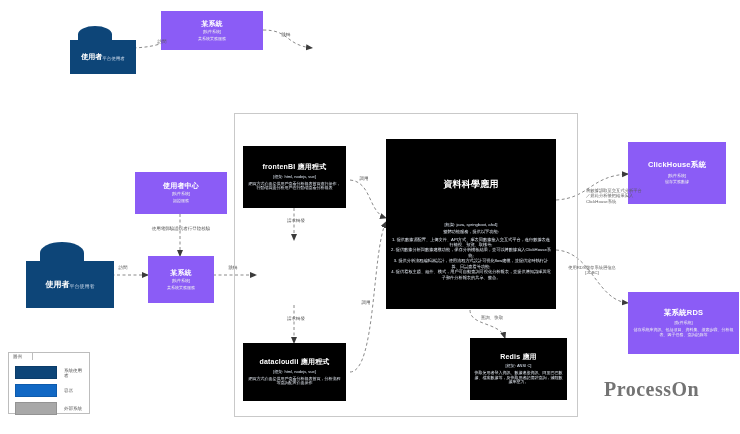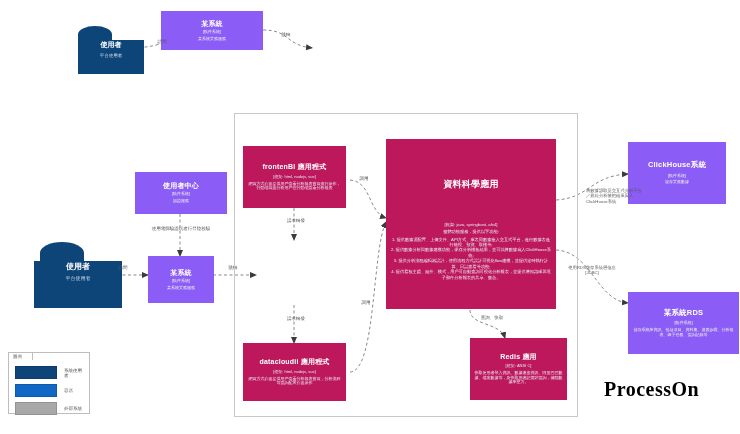--- a/index.html
+++ b/index.html
@@ -74,7 +74,7 @@
 
   .ext { background: #8b5cf6; }
   .ext .sub, .ext .desc { color: #f0f0f0; }
-  .cont { background: #be185d; }
+  .cont { background: #000000; }
 
   
   .boundary {

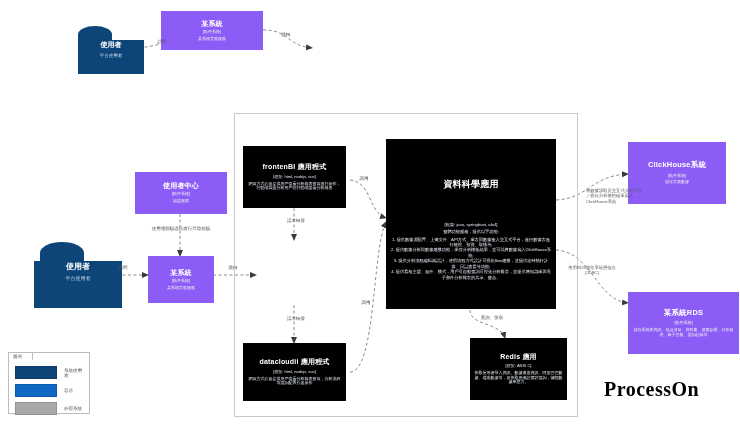--- a/index.html
+++ b/index.html
@@ -60,13 +60,13 @@
   }
   .person .body {
     position: absolute;
-    left: 16px;
+    left: 8px;
     width: 100%;
     background: #0d4578;
     display: flex;
-    flex-direction: column;
+    flex-direction: row;
     align-items: center;
-    justify-content: flex-start;
+    justify-content: center;
     text-align: center;
   }
   .person .ttl { font-weight: bold; color: #fff; }

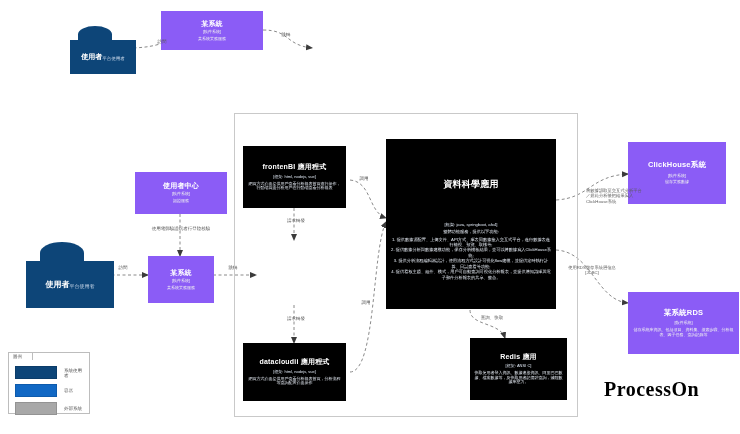--- a/index.html
+++ b/index.html
@@ -128,7 +128,7 @@
 
   .watermark {
     position: absolute;
-    color: #000000;
+    color: #737373;
     font-family: "Liberation Serif", "DejaVu Serif", serif;
     font-weight: bold;
     letter-spacing: .5px;

